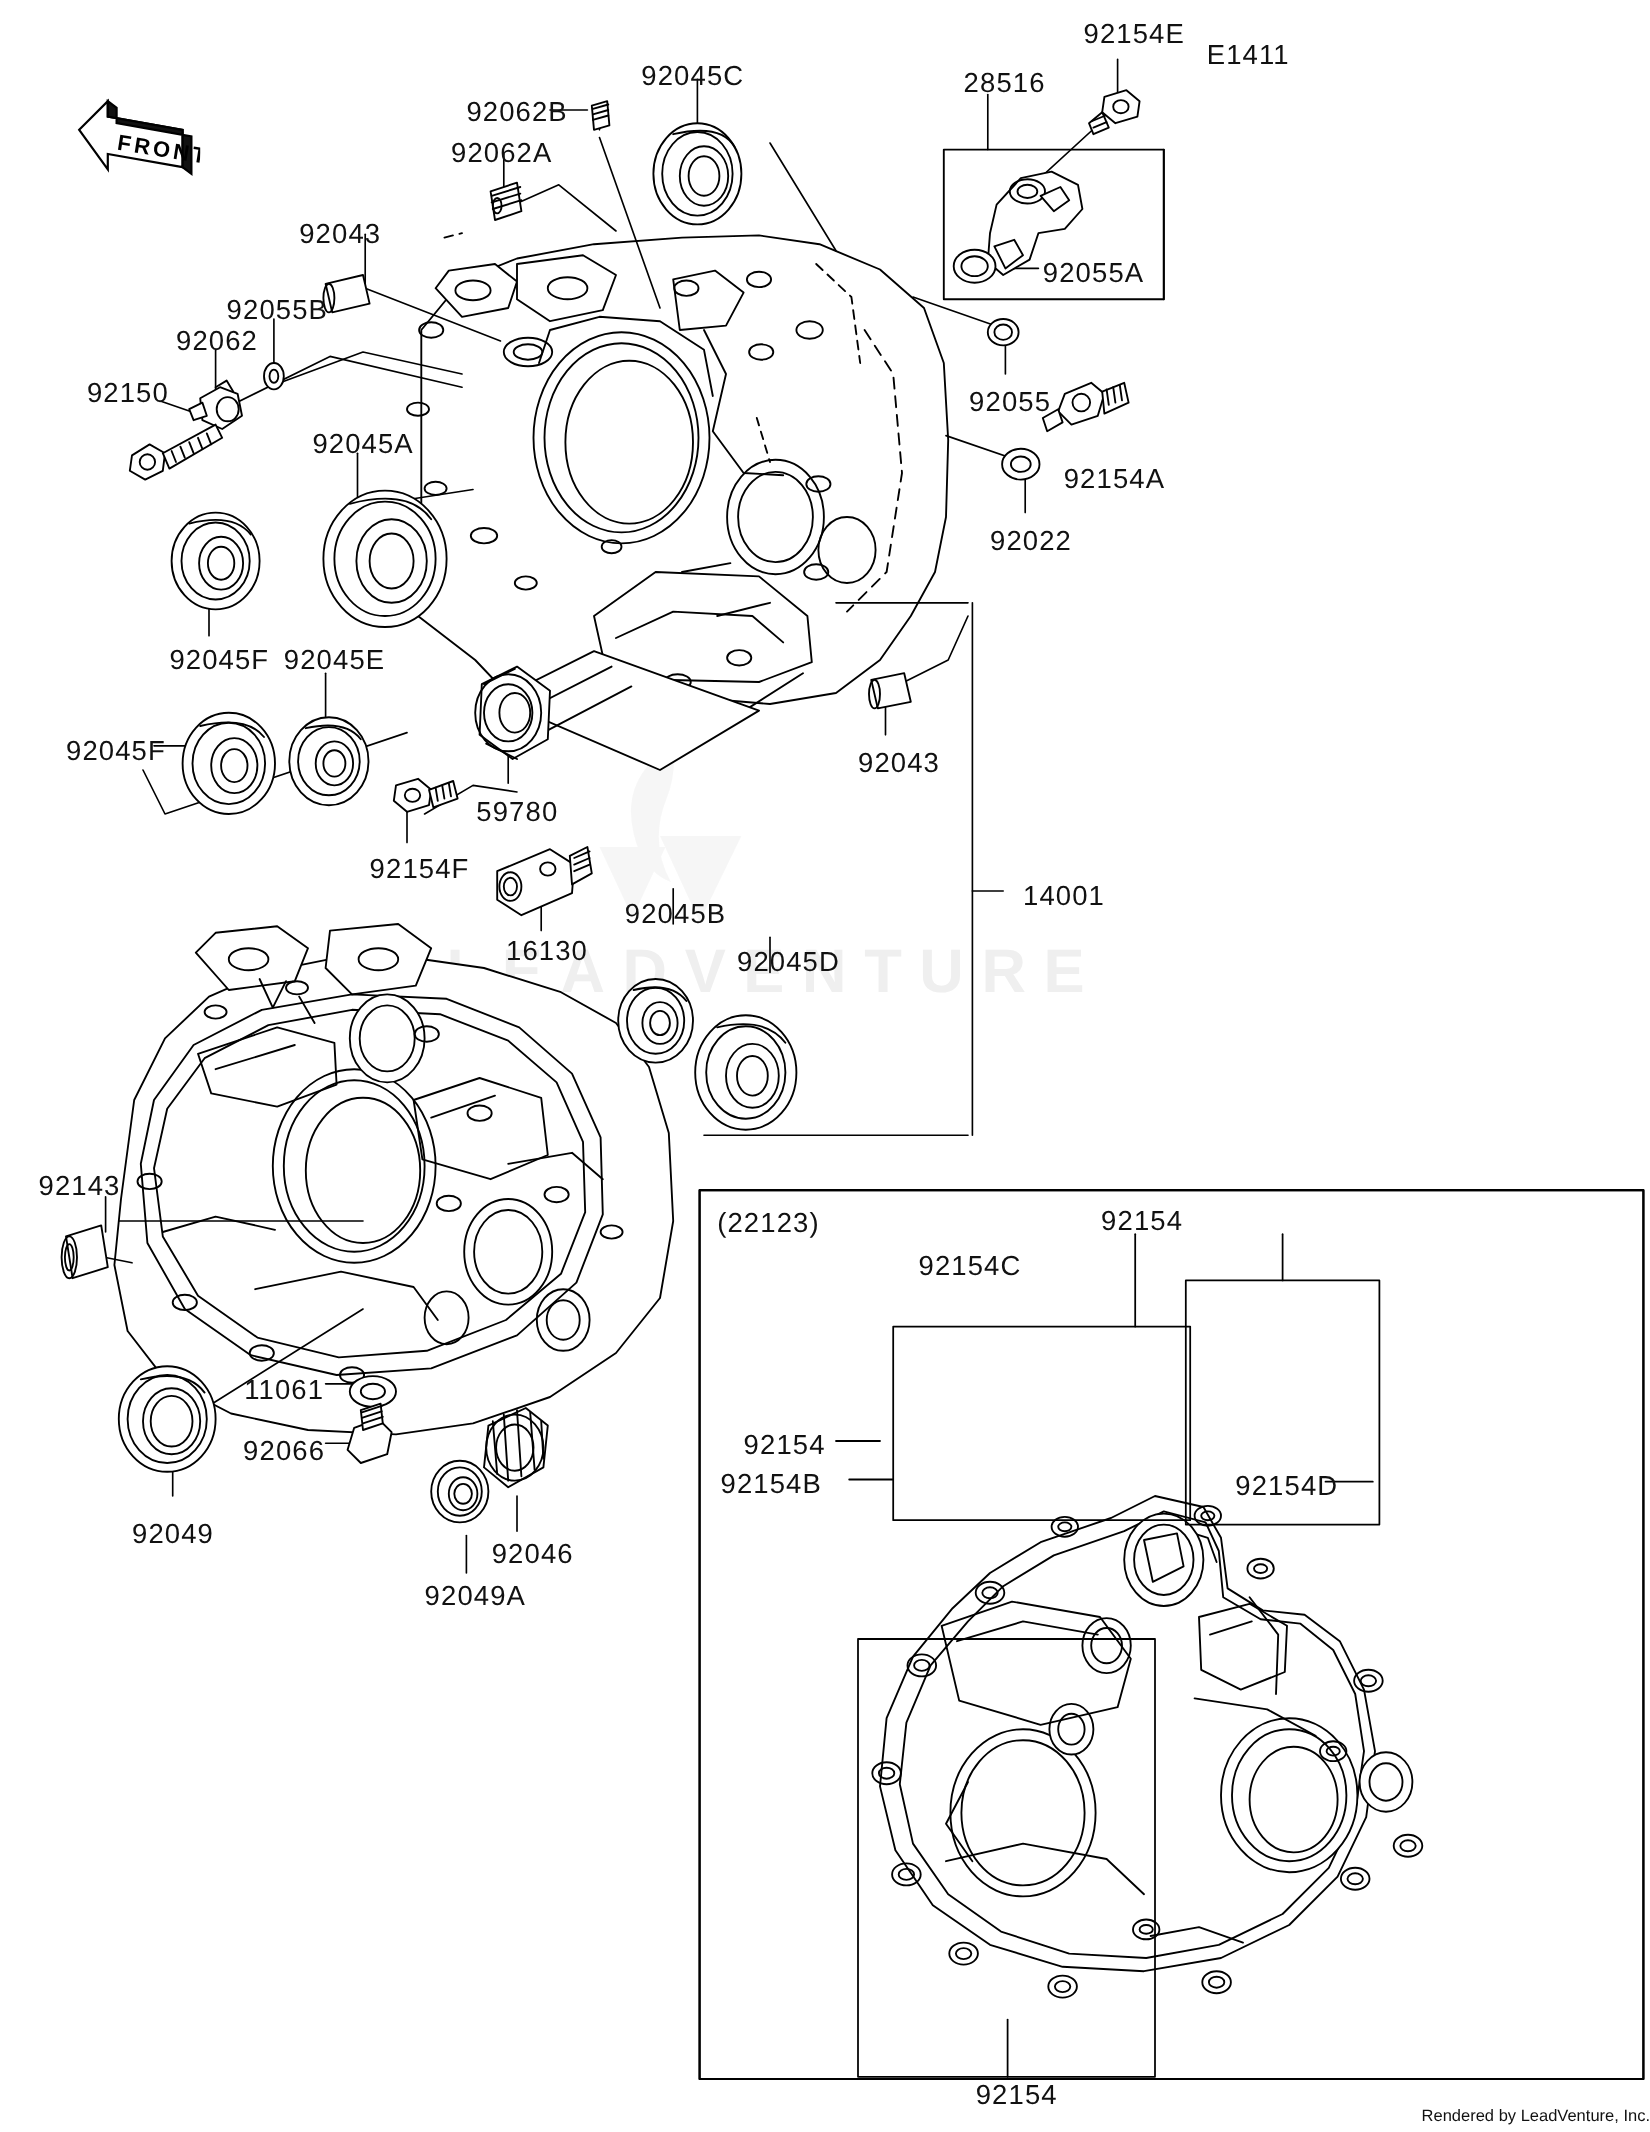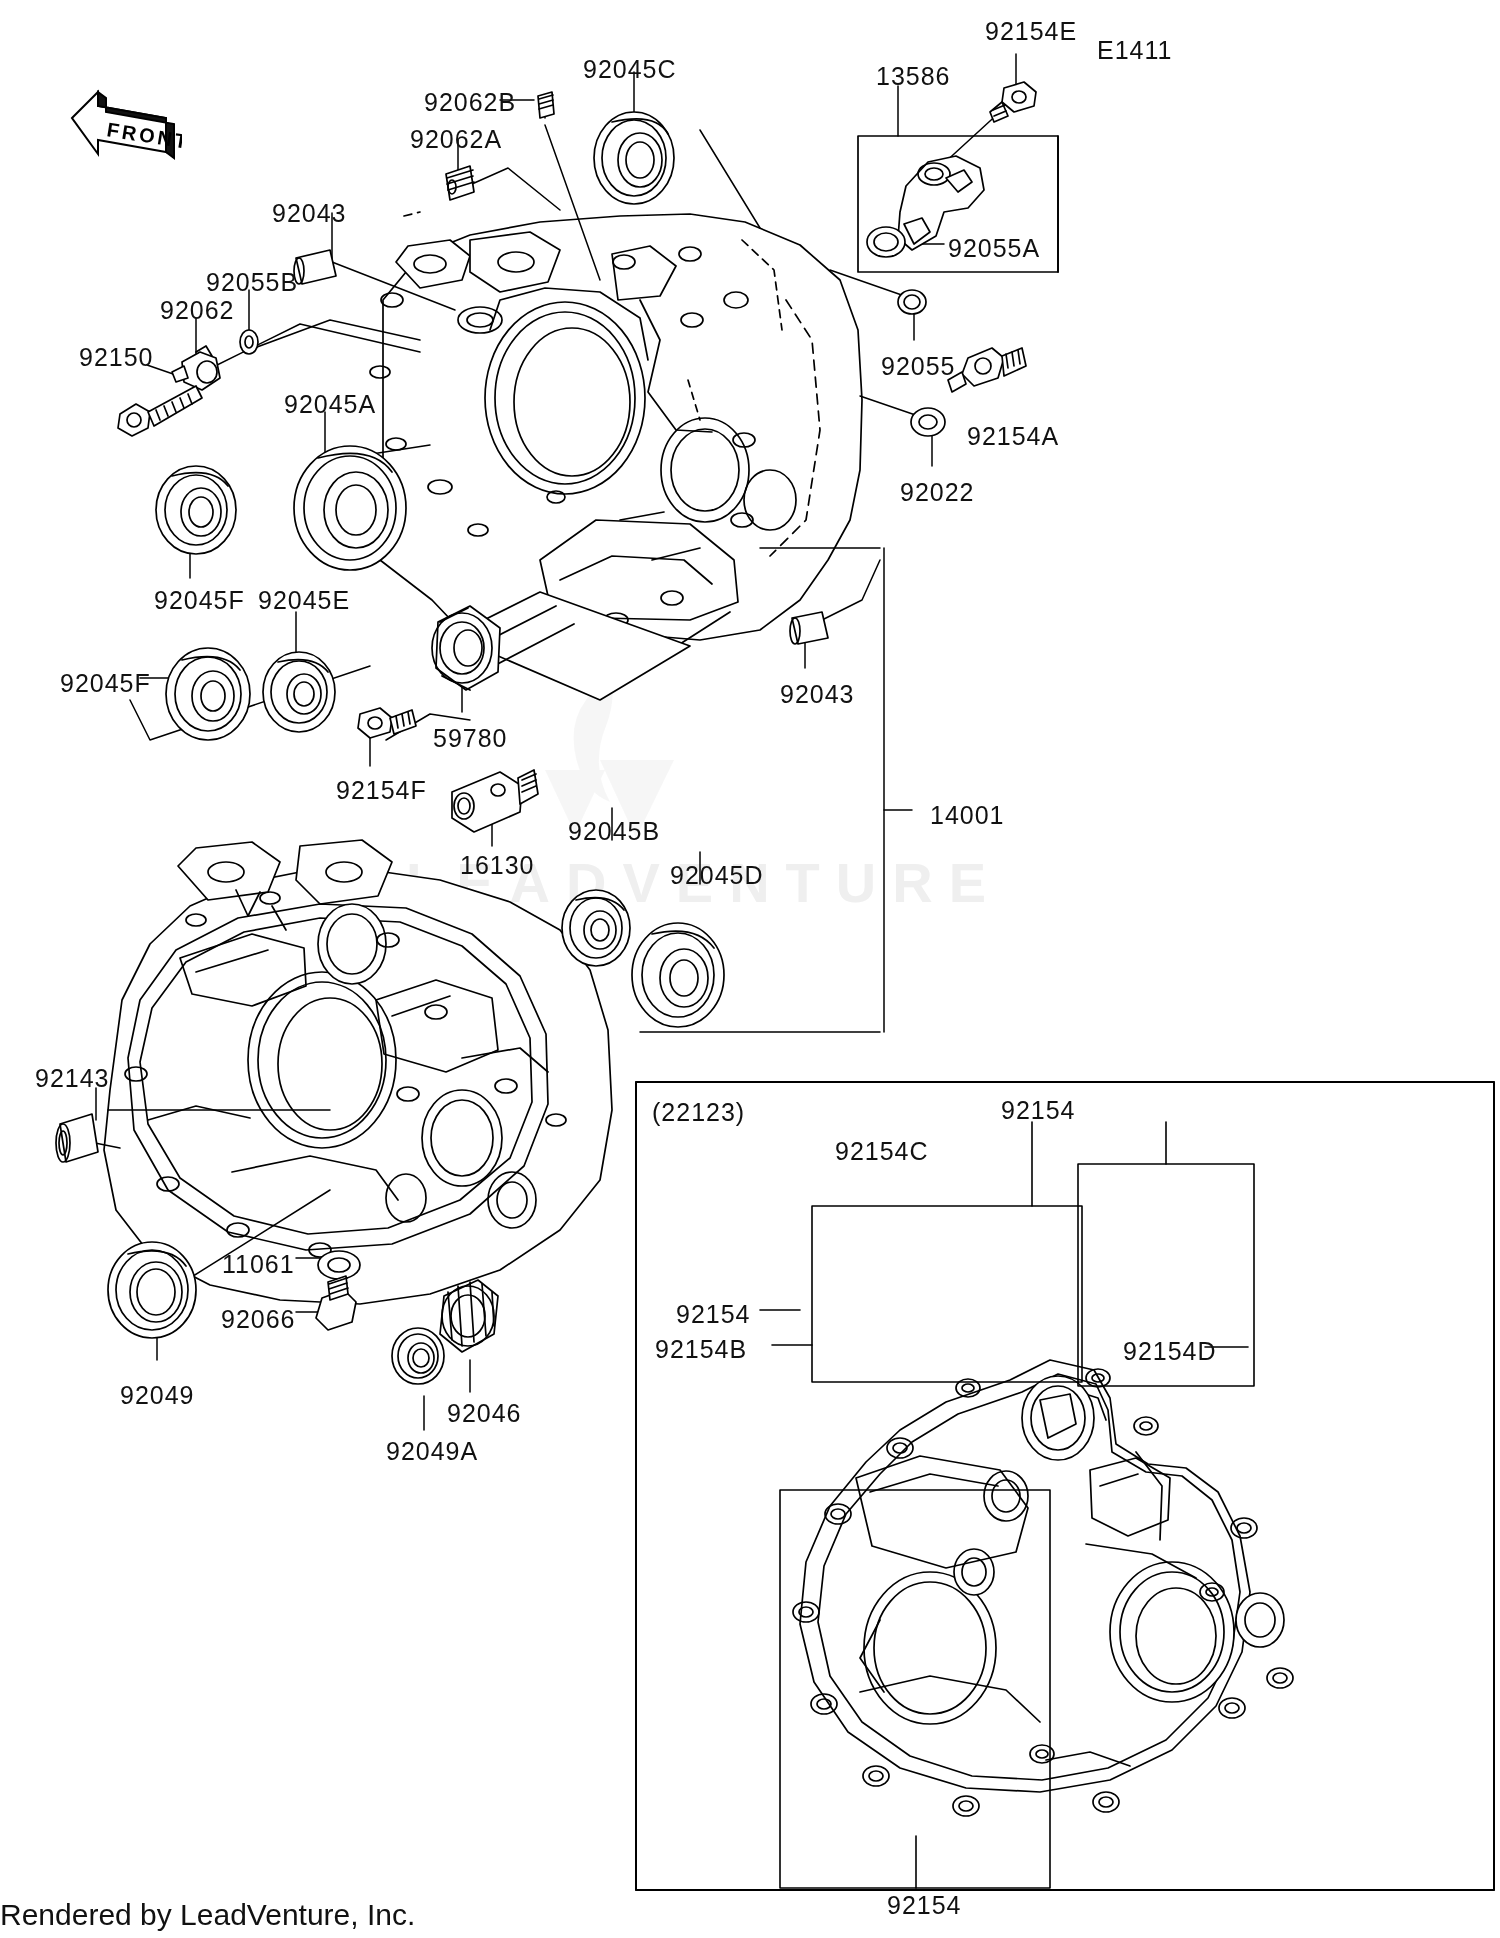--- a/index.html
+++ b/index.html
@@ -506,7 +506,7 @@
   <div class="lbl" style="left:424px;top:88px;">92062B</div>
   <div class="lbl" style="left:410px;top:125px;">92062A</div>
   <div class="lbl" style="left:583px;top:55px;">92045C</div>
-  <div class="lbl" style="left:876px;top:62px;">13586</div>
+  <div class="lbl" style="left:876px;top:62px;">28516</div>
   <div class="lbl" style="left:985px;top:17px;">92154E</div>
   <div class="lbl" style="left:1097px;top:36px;">E1411</div>
   <div class="lbl" style="left:948px;top:234px;">92055A</div>

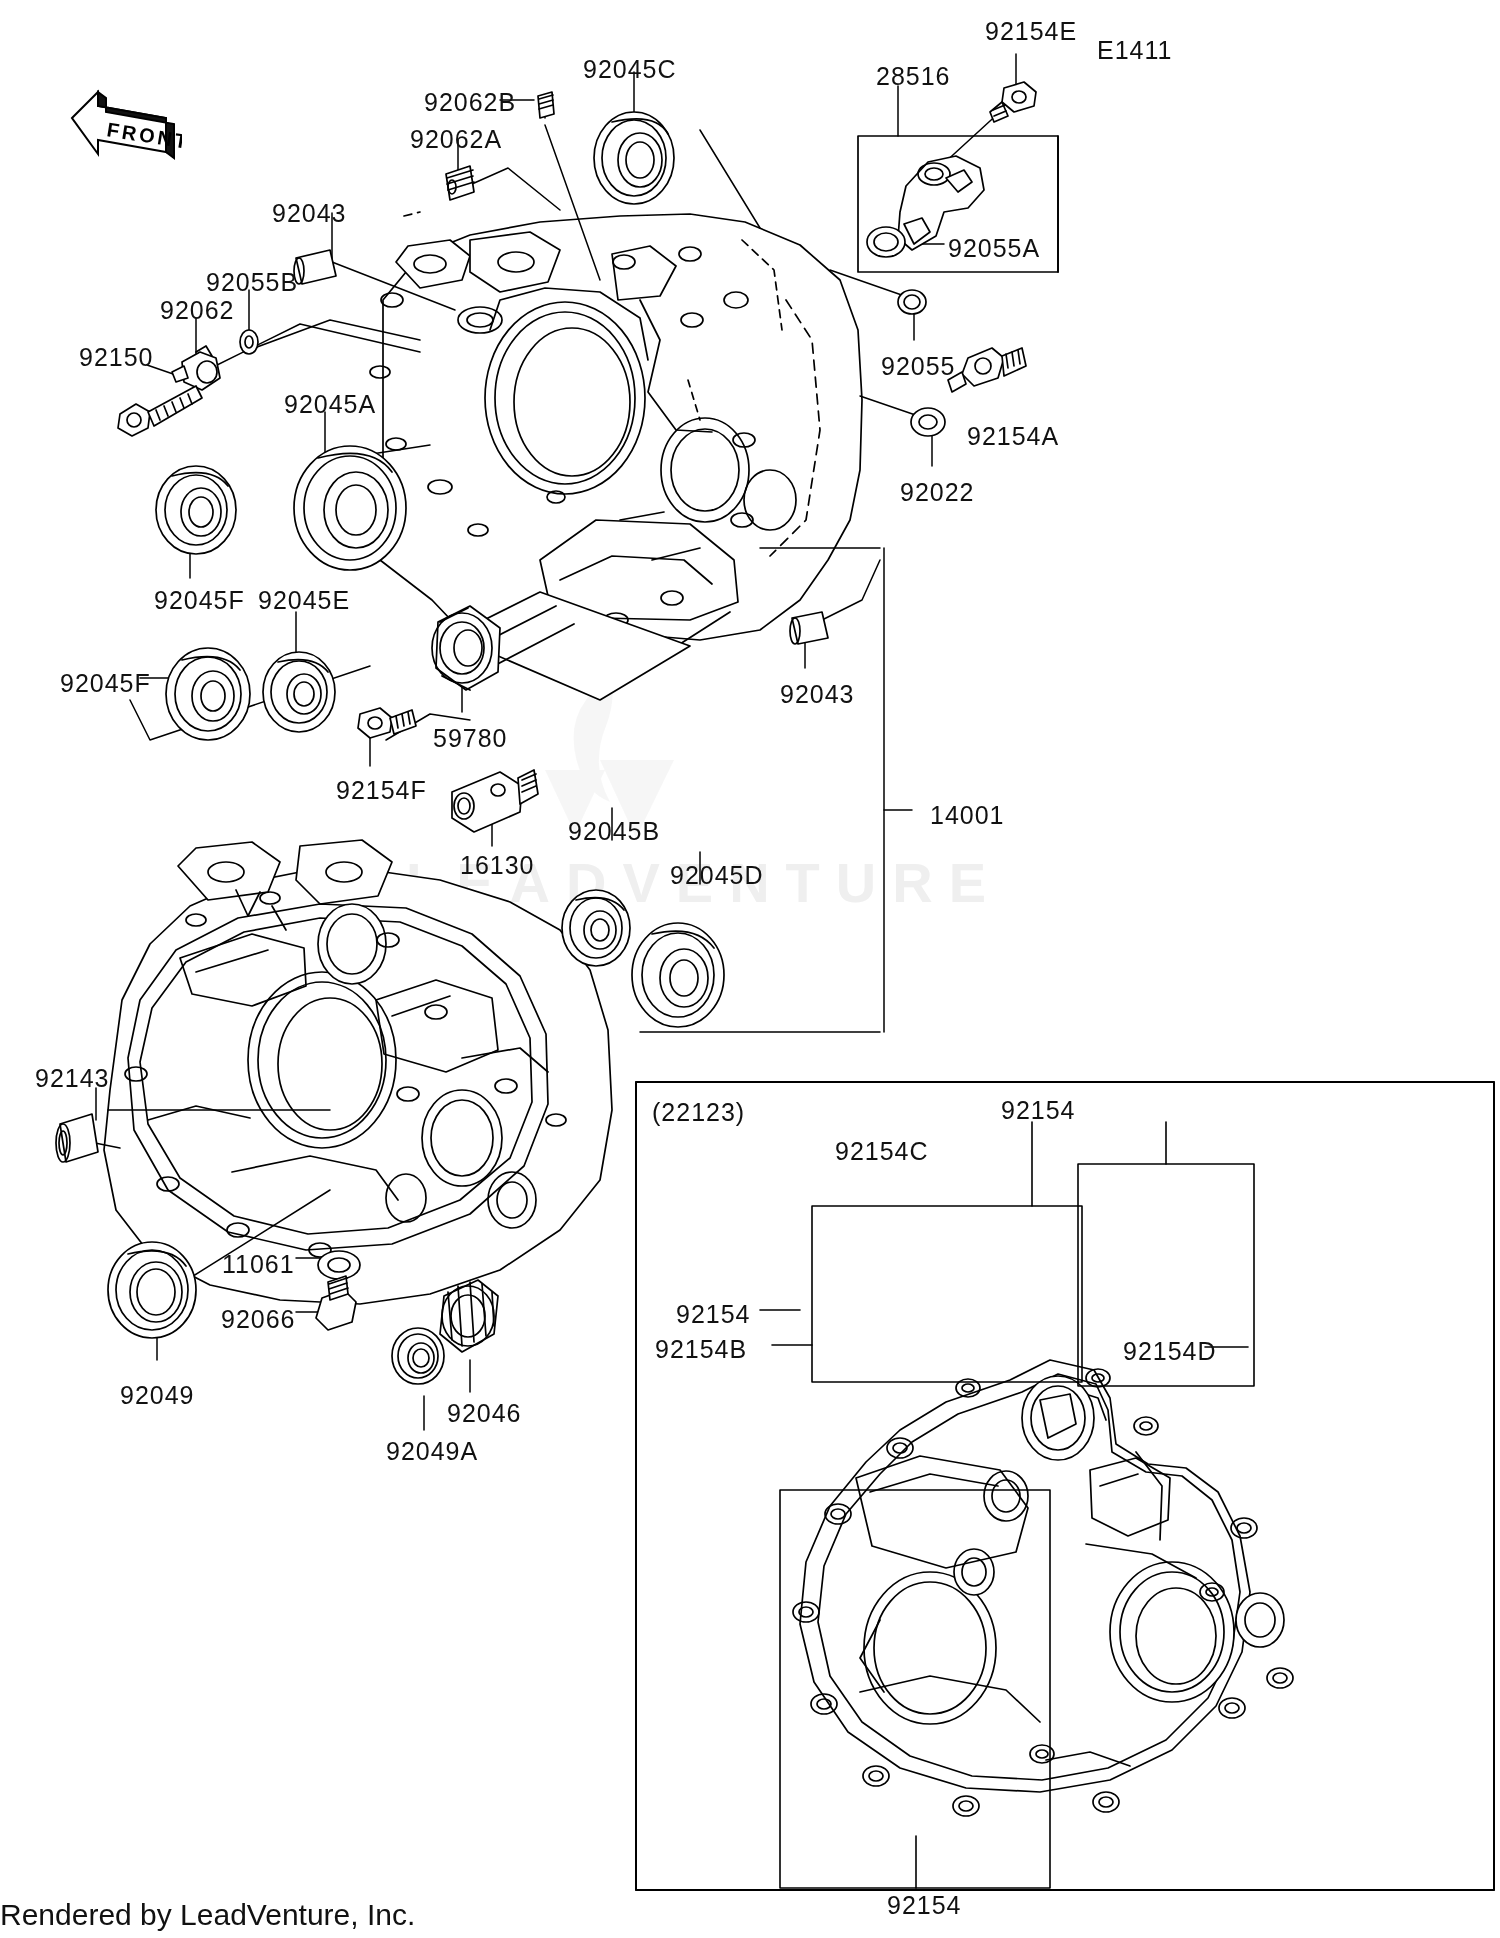--- a/index.html
+++ b/index.html
@@ -8,7 +8,7 @@
   .stage{position:absolute;inset:0;}
   svg.layer{position:absolute;left:0;top:0;width:1500px;height:1938px;}
   .lbl{position:absolute;font-size:25px;letter-spacing:1px;white-space:nowrap;color:#111;}
-  .footer{position:absolute;left:0;right:0;bottom:6px;text-align:left;font-size:30px;color:#111;}
+  .footer{position:absolute;left:0;right:0;bottom:6px;text-align:right;font-size:15px;color:#111;}
   .front-badge{position:absolute;left:62px;top:78px;width:120px;height:95px;}
   .wm{position:absolute;color:#efefef;font-size:56px;letter-spacing:16px;font-weight:bold;
       user-select:none;}

